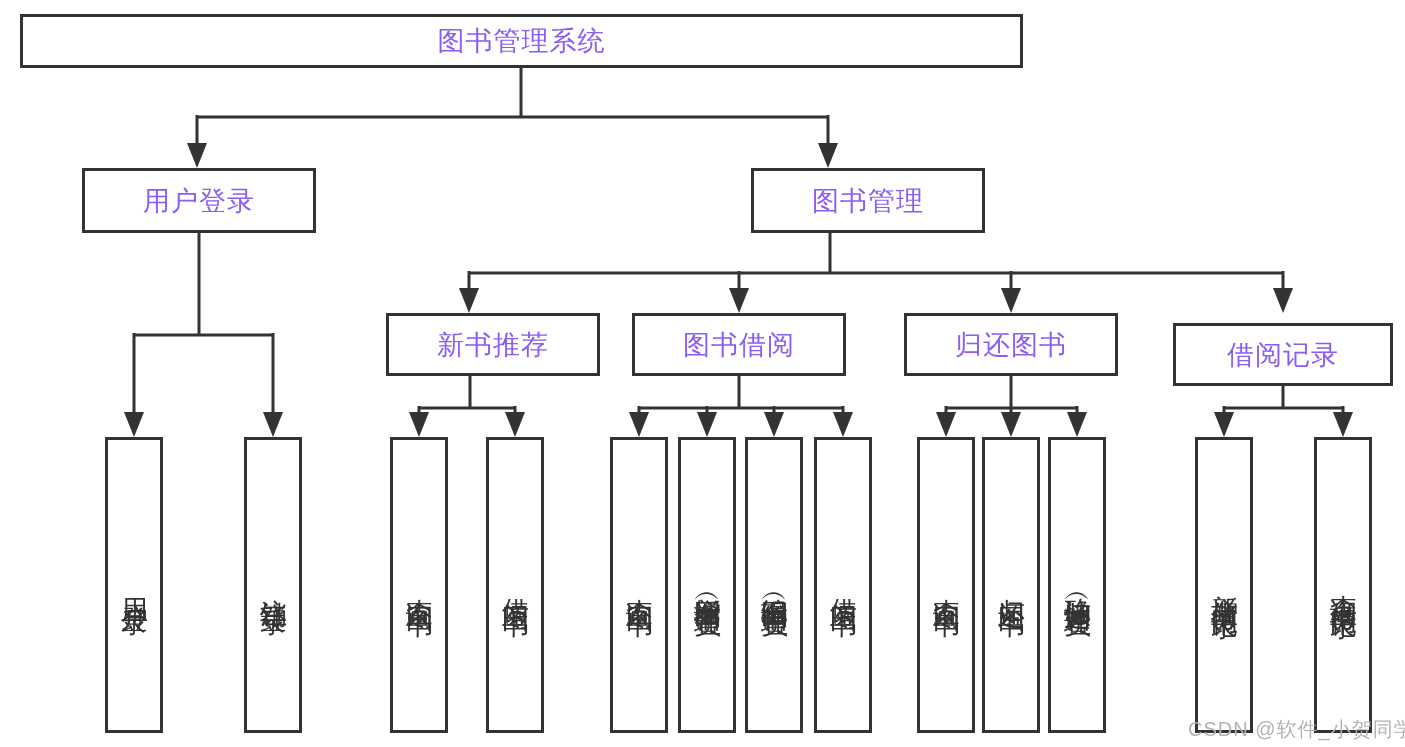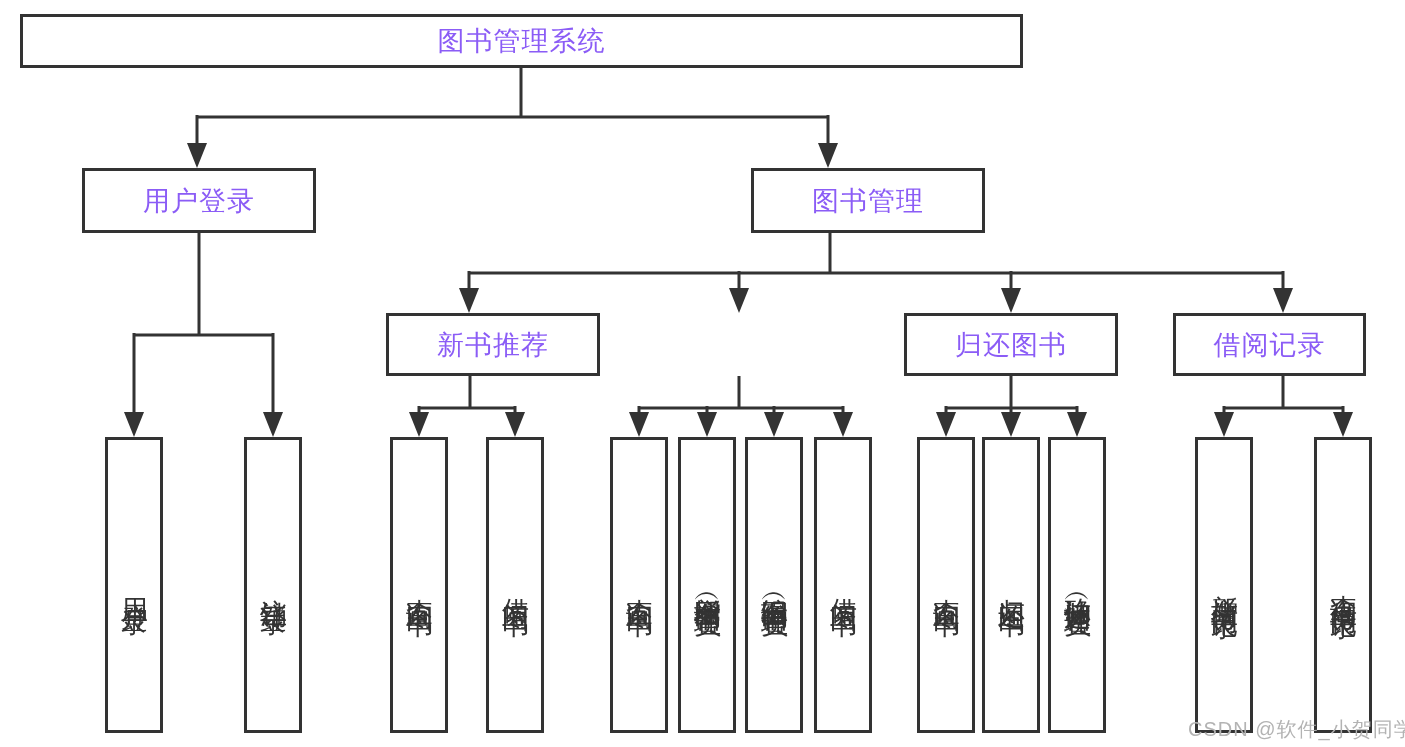--- a/index.html
+++ b/index.html
@@ -142,6 +142,9 @@
   <div class="node node-l3-a">
     <span>新书推荐</span>
   </div>
+  <div class="node node-l3-b">
+    <span>图书借阅</span>
+  </div>
   <div class="node node-l3-c">
     <span>归还图书</span>
   </div>

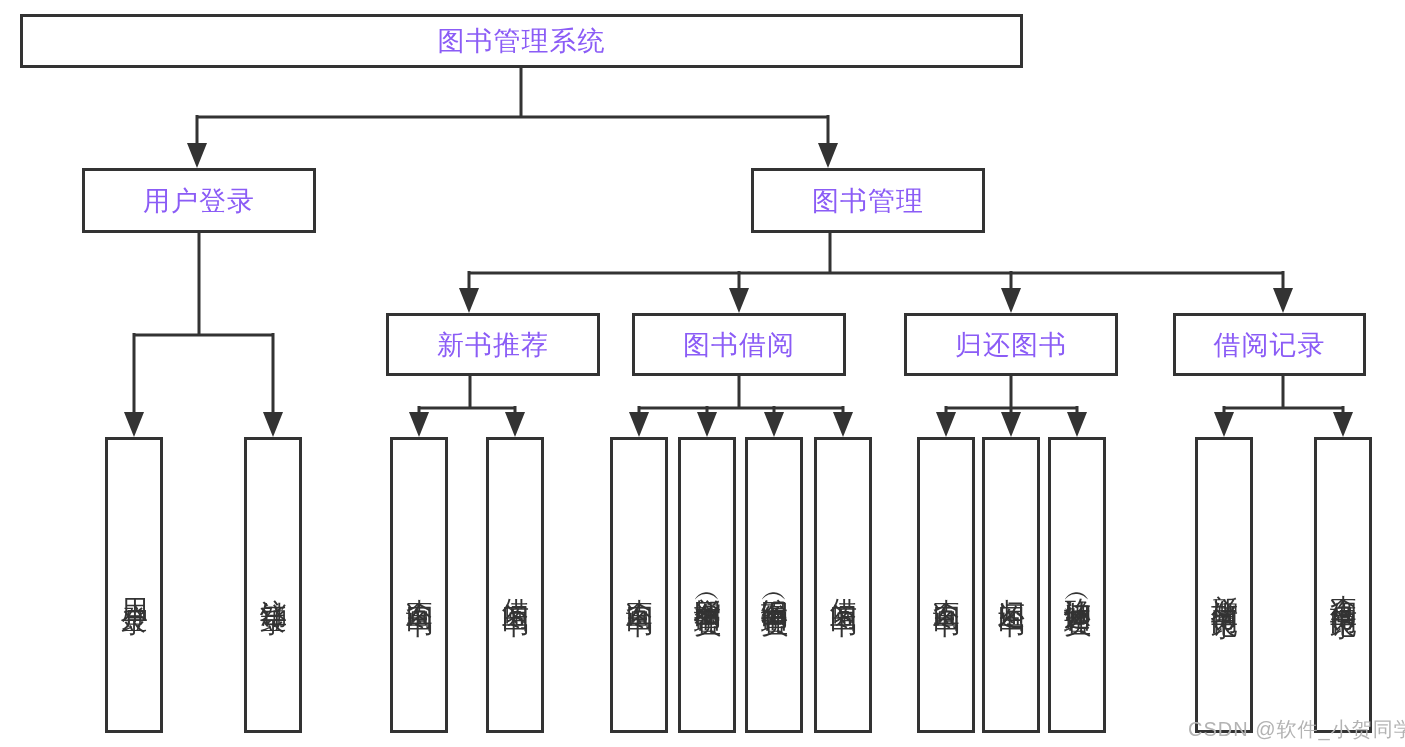--- a/index.html
+++ b/index.html
@@ -41,7 +41,7 @@
   .node-l3-a   { left: 363px;  top: 313px; width: 214px;  height: 63px; margin-left: 23px; }
   .node-l3-b   { left: 632px;  top: 313px; width: 214px;  height: 63px; }
   .node-l3-c   { left: 904px;  top: 313px; width: 214px;  height: 63px; }
-  .node-l3-d   { left: 1173px; top: 313px; width: 193px;  height: 63px; }
+  .node-l3-d   { left: 1173px; top: 323px; width: 220px;  height: 63px; }
   .leaf {
     position: absolute;
     top: 437px;

